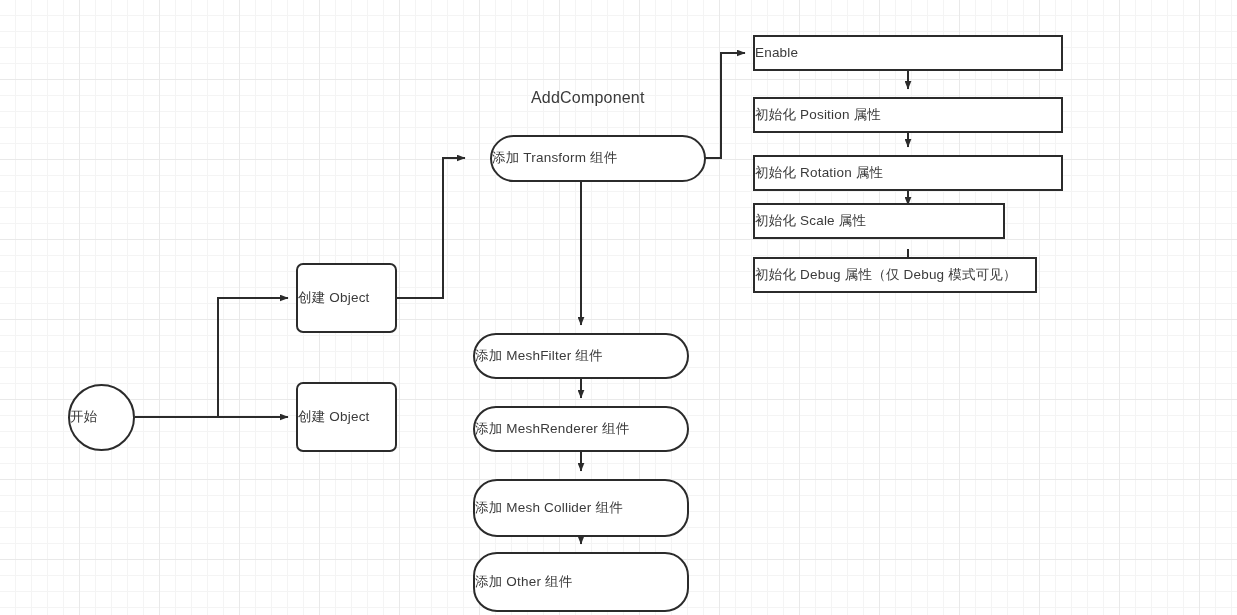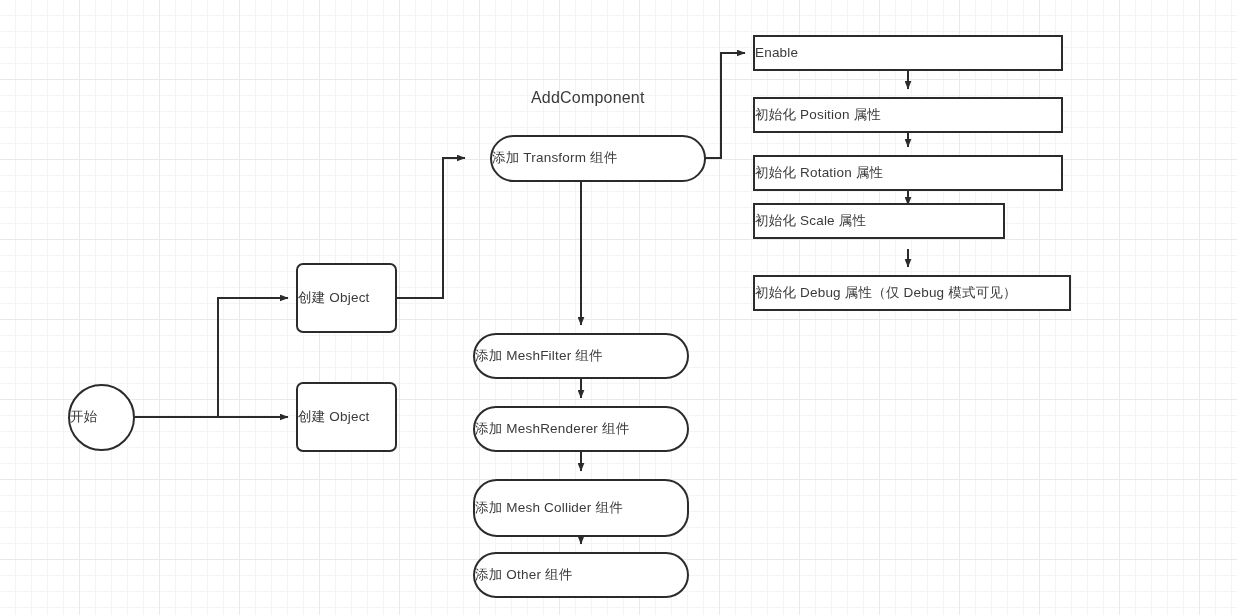--- a/index.html
+++ b/index.html
@@ -120,7 +120,7 @@
       <div class="node rect" style="left: 753px; top: 203px; width: 252px; height: 36px;">
         <span>初始化 Scale 属性</span>
       </div>
-      <div class="node rect" style="left: 753px; top: 275px; width: 318px; height: 36px;">
+      <div class="node rect" style="left: 753px; top: 257px; width: 284px; height: 36px;">
         <span>初始化 Debug 属性（仅 Debug 模式可见）</span>
       </div>
     </div>

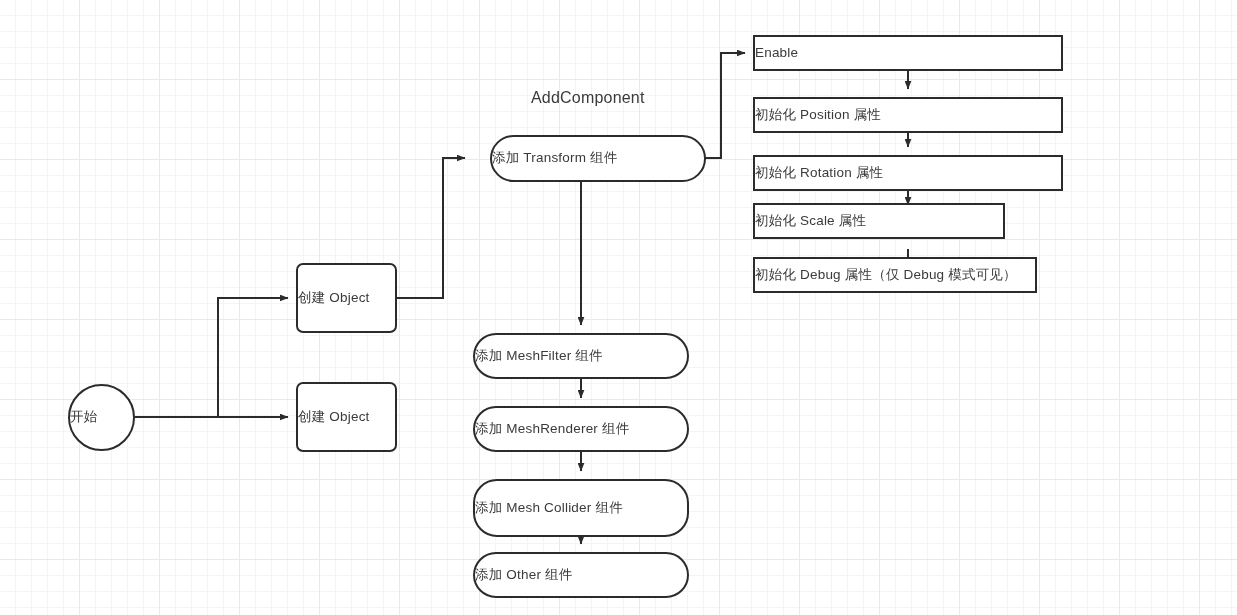--- a/index.html
+++ b/index.html
@@ -105,7 +105,7 @@
       <div class="node pill" style="left: 473px; top: 479px; width: 216px; height: 58px;">
         <span>添加 Mesh Collider 组件</span>
       </div>
-      <div class="node pill" style="left: 473px; top: 552px; width: 216px; height: 46px;">
+      <div class="node pill" style="left: 473px; top: 552px; width: 216px; height: 60px;">
         <span>添加 Other 组件</span>
       </div>
       <div class="node rect" style="left: 753px; top: 35px; width: 310px; height: 36px;">

